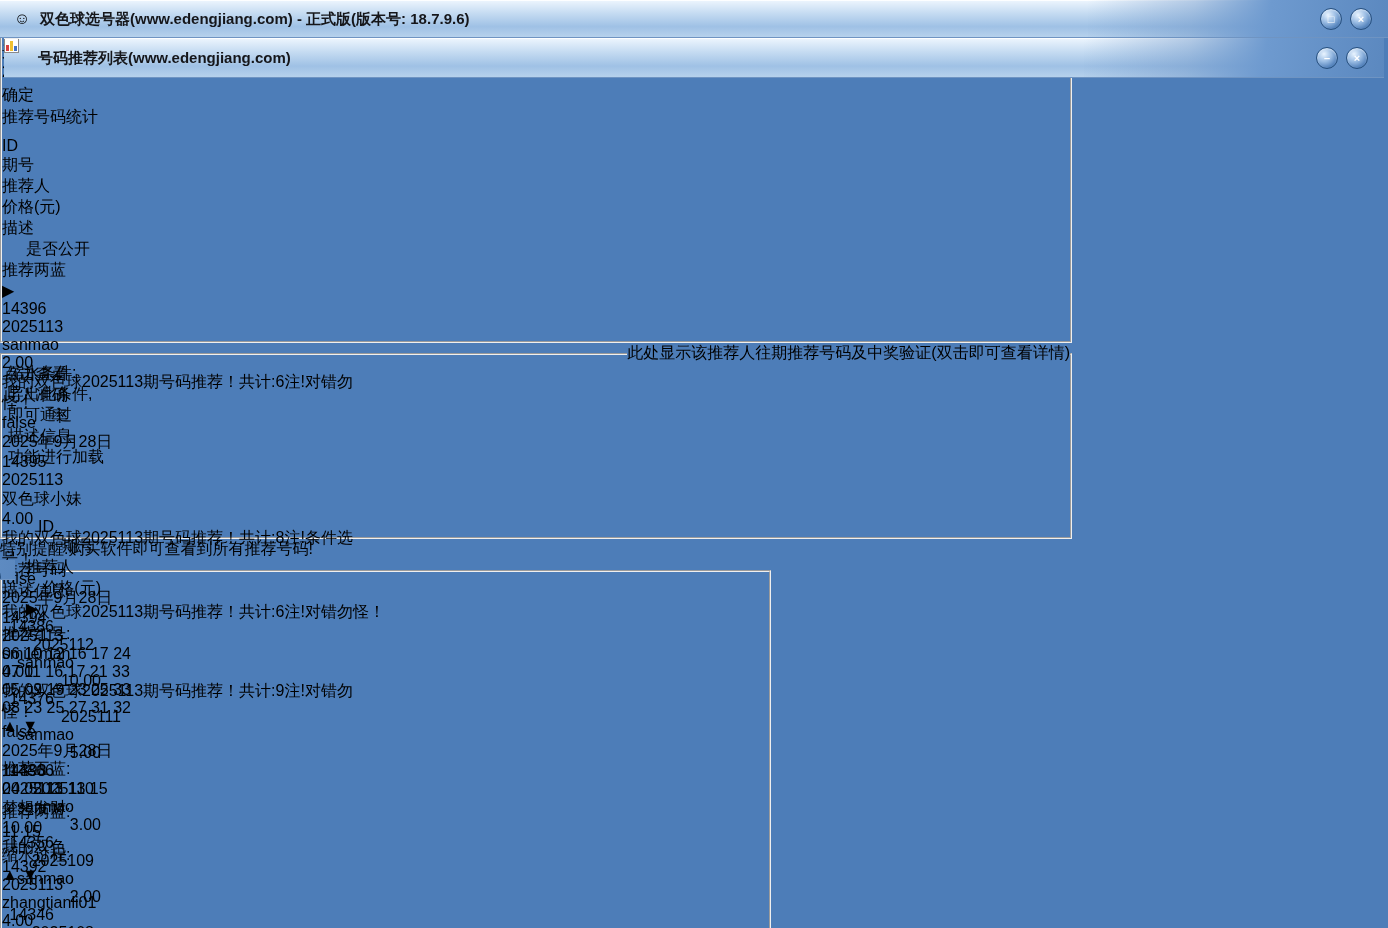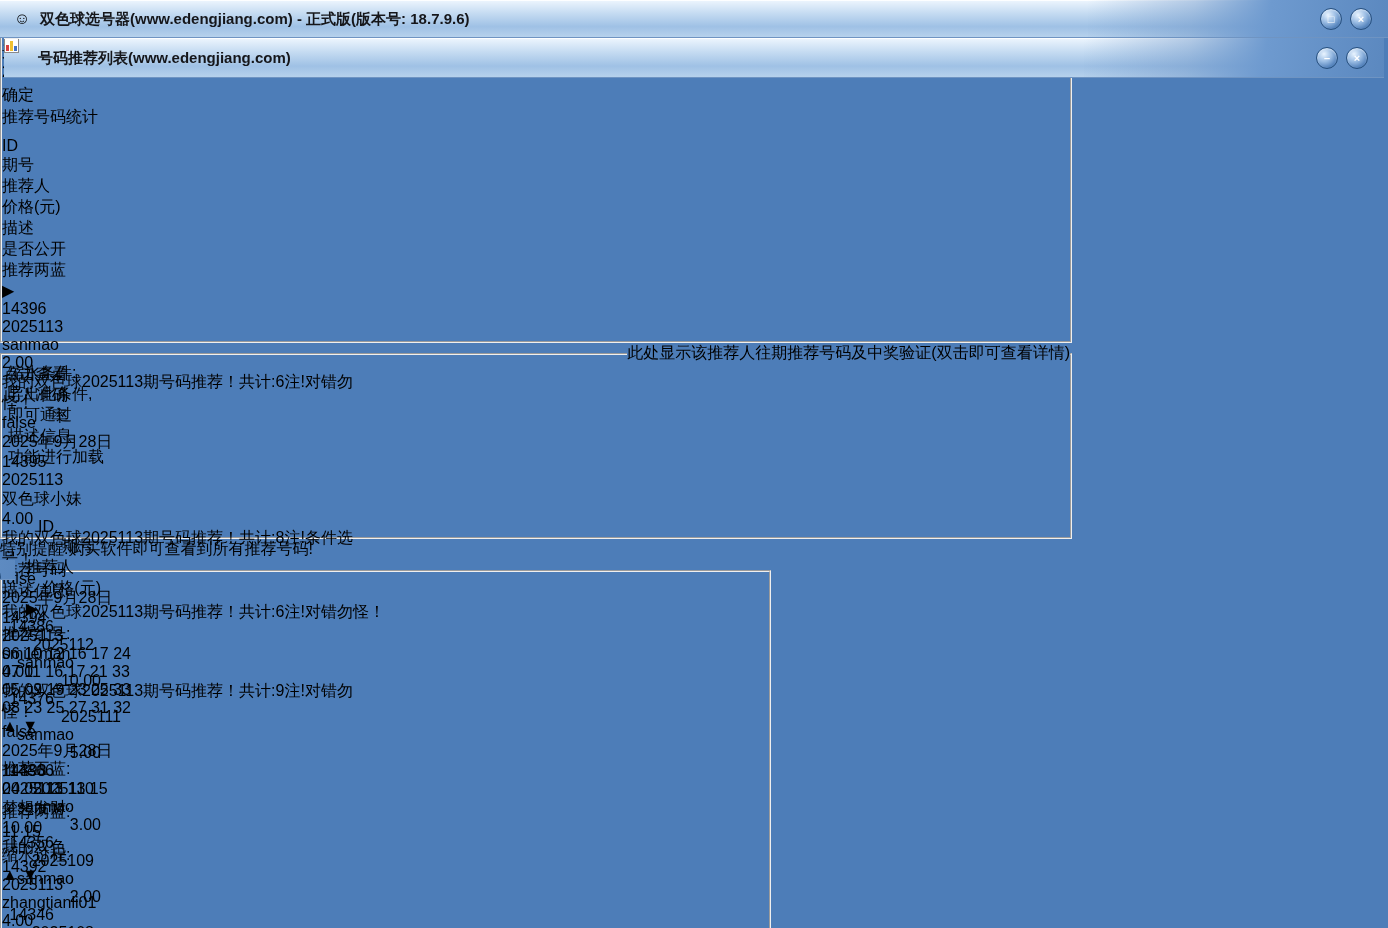--- a/index.html
+++ b/index.html
@@ -135,7 +135,7 @@
             <div class="g-hcell" style="width: 102px;">推荐人</div>
             <div class="g-hcell" style="width: 103px;">价格(元)</div>
             <div class="g-hcell" style="width: 377px;">描述</div>
-            <div class="g-hcell" style="width: 88px;">是否公开</div>
+            <div class="g-hcell" style="width: 88px; text-align: right;">是否公开</div>
             <div class="g-hcell" style="width: 112px;">推荐两蓝</div>
           </div>
           <div class="g-row sel">

